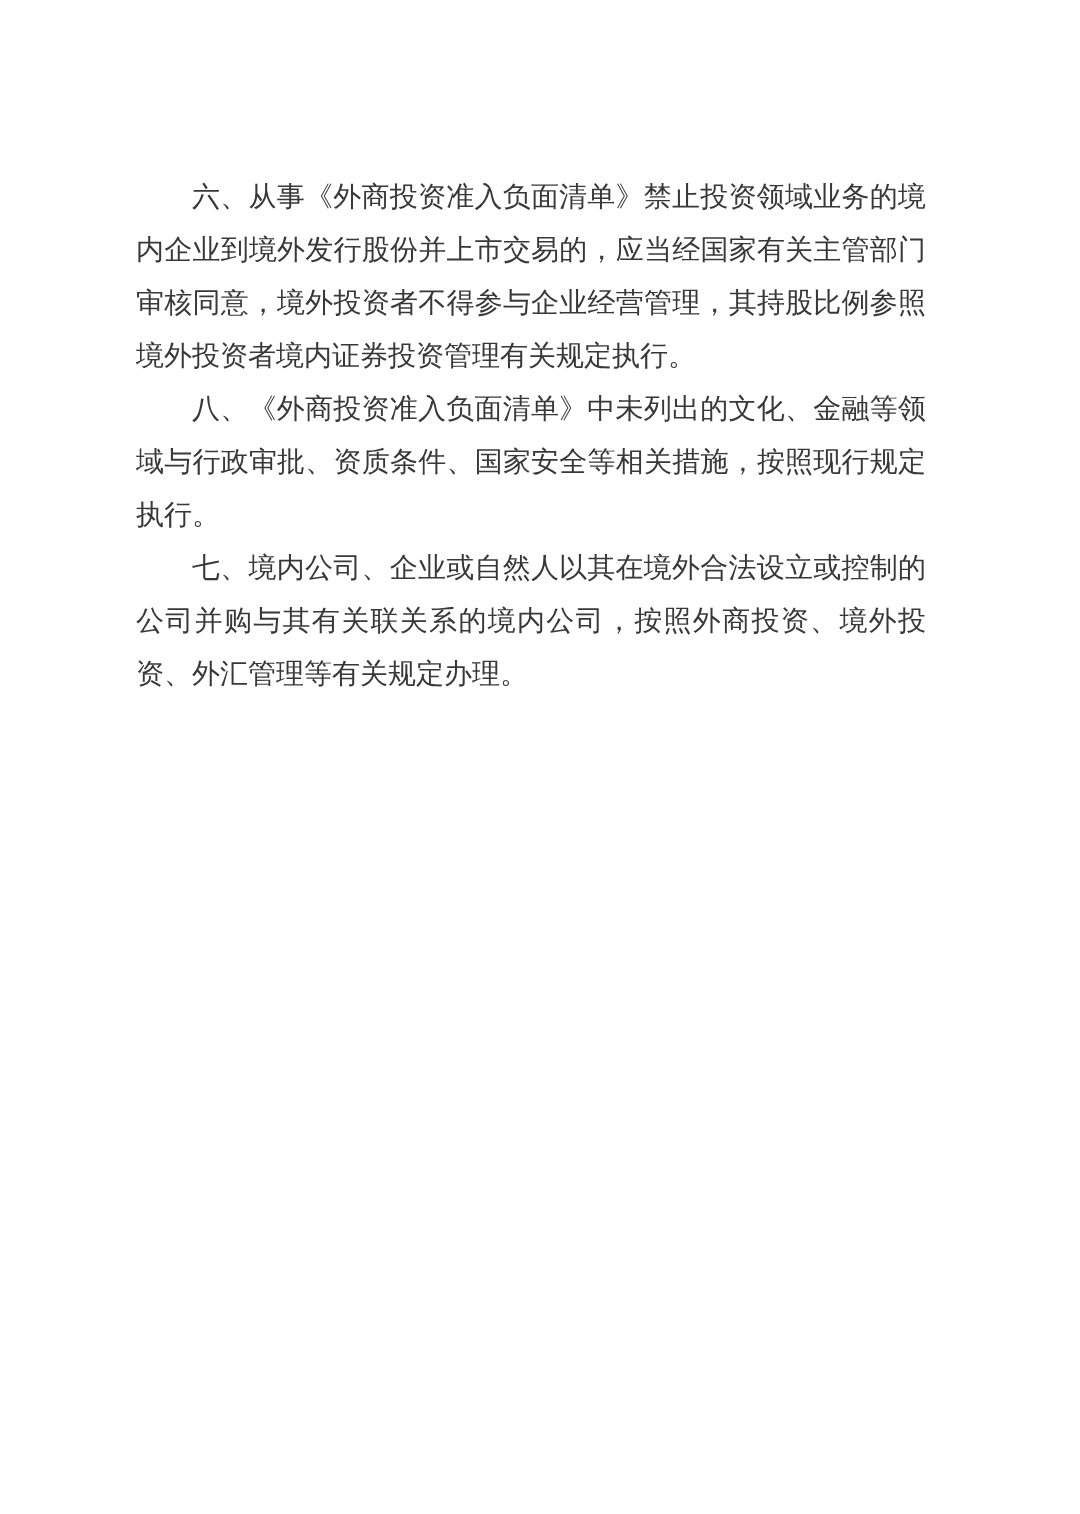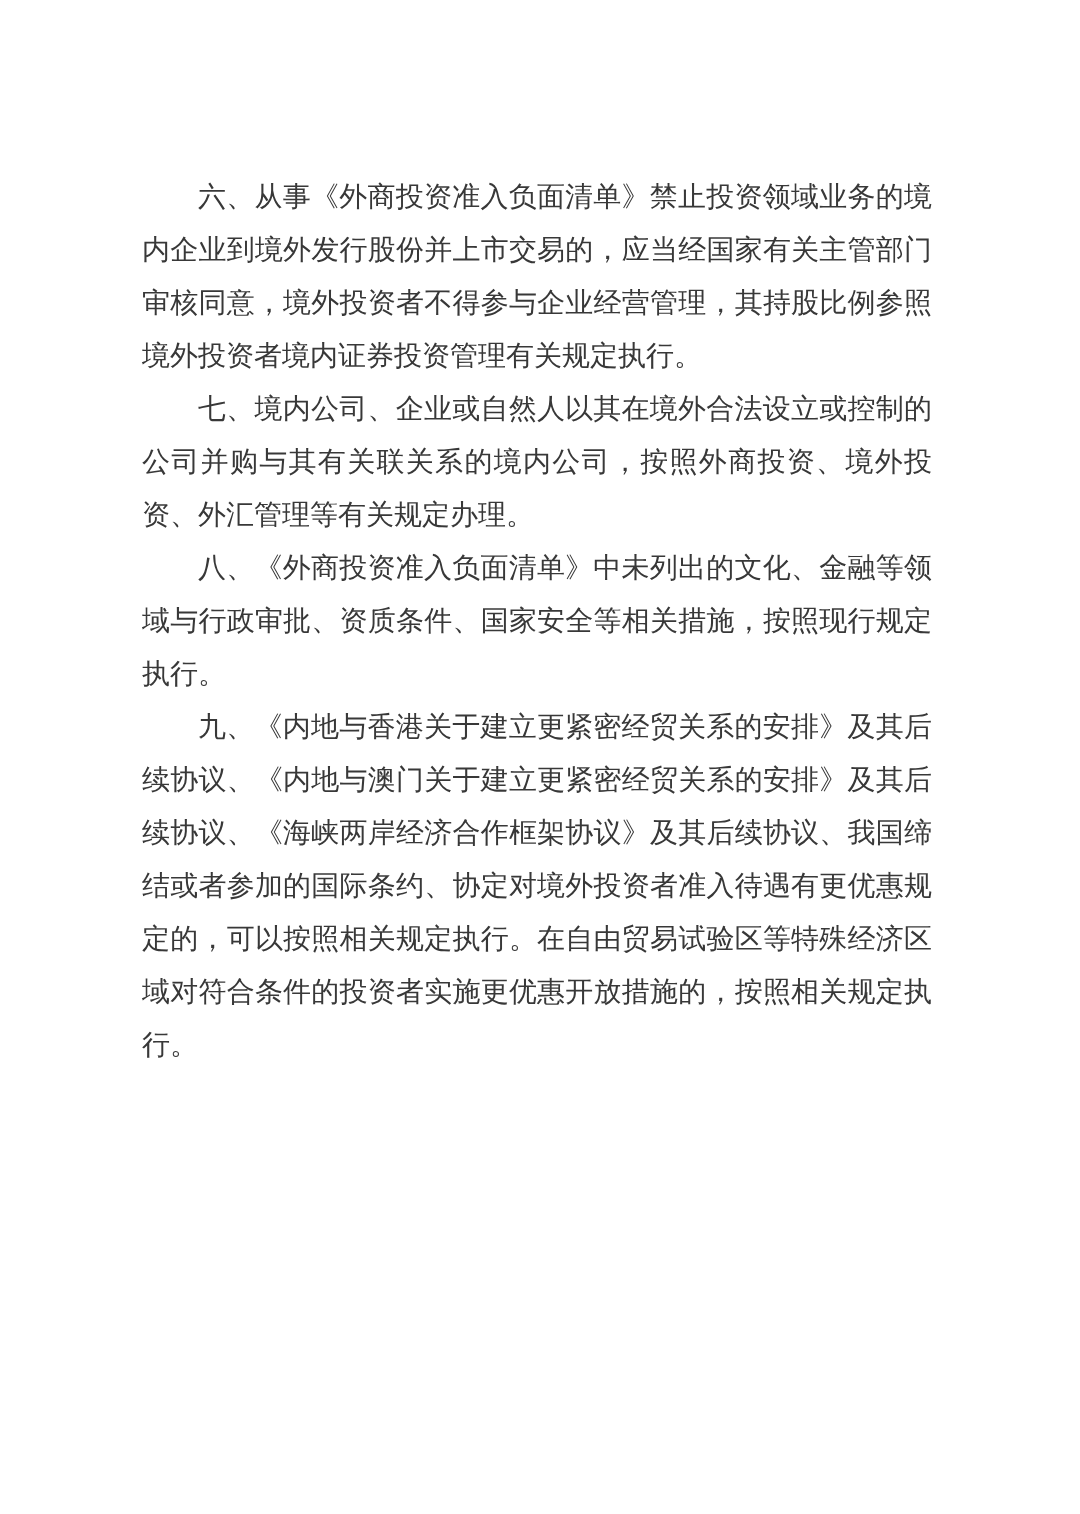--- a/index.html
+++ b/index.html
@@ -16,7 +16,7 @@
   }
   .doc-page {
     position: absolute;
-    left: 142px;
+    left: 136px;
     top: 170px;
     width: 790px;
   }

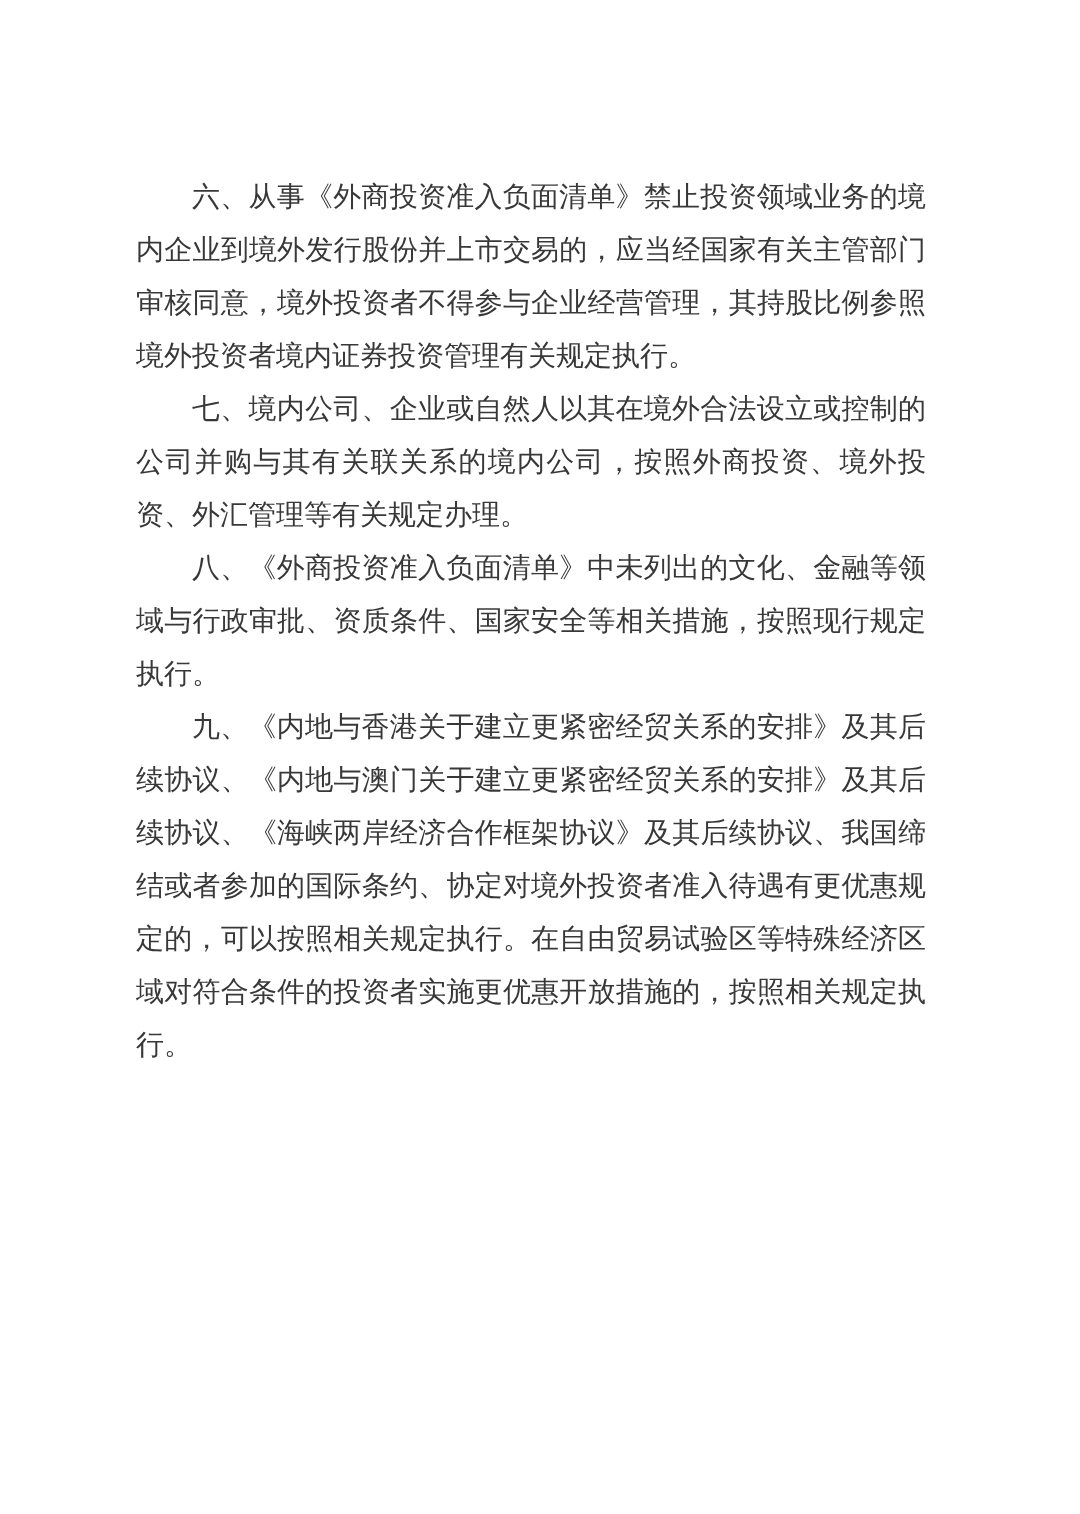--- a/index.html
+++ b/index.html
@@ -38,8 +38,8 @@
 
 <main class="doc-page">
   <p class="doc-para">六、从事《外商投资准入负面清单》禁止投资领域业务的境内企业到境外发行股份并上市交易的，应当经国家有关主管部门审核同意，境外投资者不得参与企业经营管理，其持股比例参照境外投资者境内证券投资管理有关规定执行。</p>
+  <p class="doc-para">八、《外商投资准入负面清单》中未列出的文化、金融等领域与行政审批、资质条件、国家安全等相关措施，按照现行规定执行。</p>
   <p class="doc-para">七、境内公司、企业或自然人以其在境外合法设立或控制的公司并购与其有关联关系的境内公司，按照外商投资、境外投资、外汇管理等有关规定办理。</p>
-  <p class="doc-para">八、《外商投资准入负面清单》中未列出的文化、金融等领域与行政审批、资质条件、国家安全等相关措施，按照现行规定执行。</p>
   <p class="doc-para">九、《内地与香港关于建立更紧密经贸关系的安排》及其后续协议、《内地与澳门关于建立更紧密经贸关系的安排》及其后续协议、《海峡两岸经济合作框架协议》及其后续协议、我国缔结或者参加的国际条约、协定对境外投资者准入待遇有更优惠规定的，可以按照相关规定执行。在自由贸易试验区等特殊经济区域对符合条件的投资者实施更优惠开放措施的，按照相关规定执行。</p>
 </main>
 

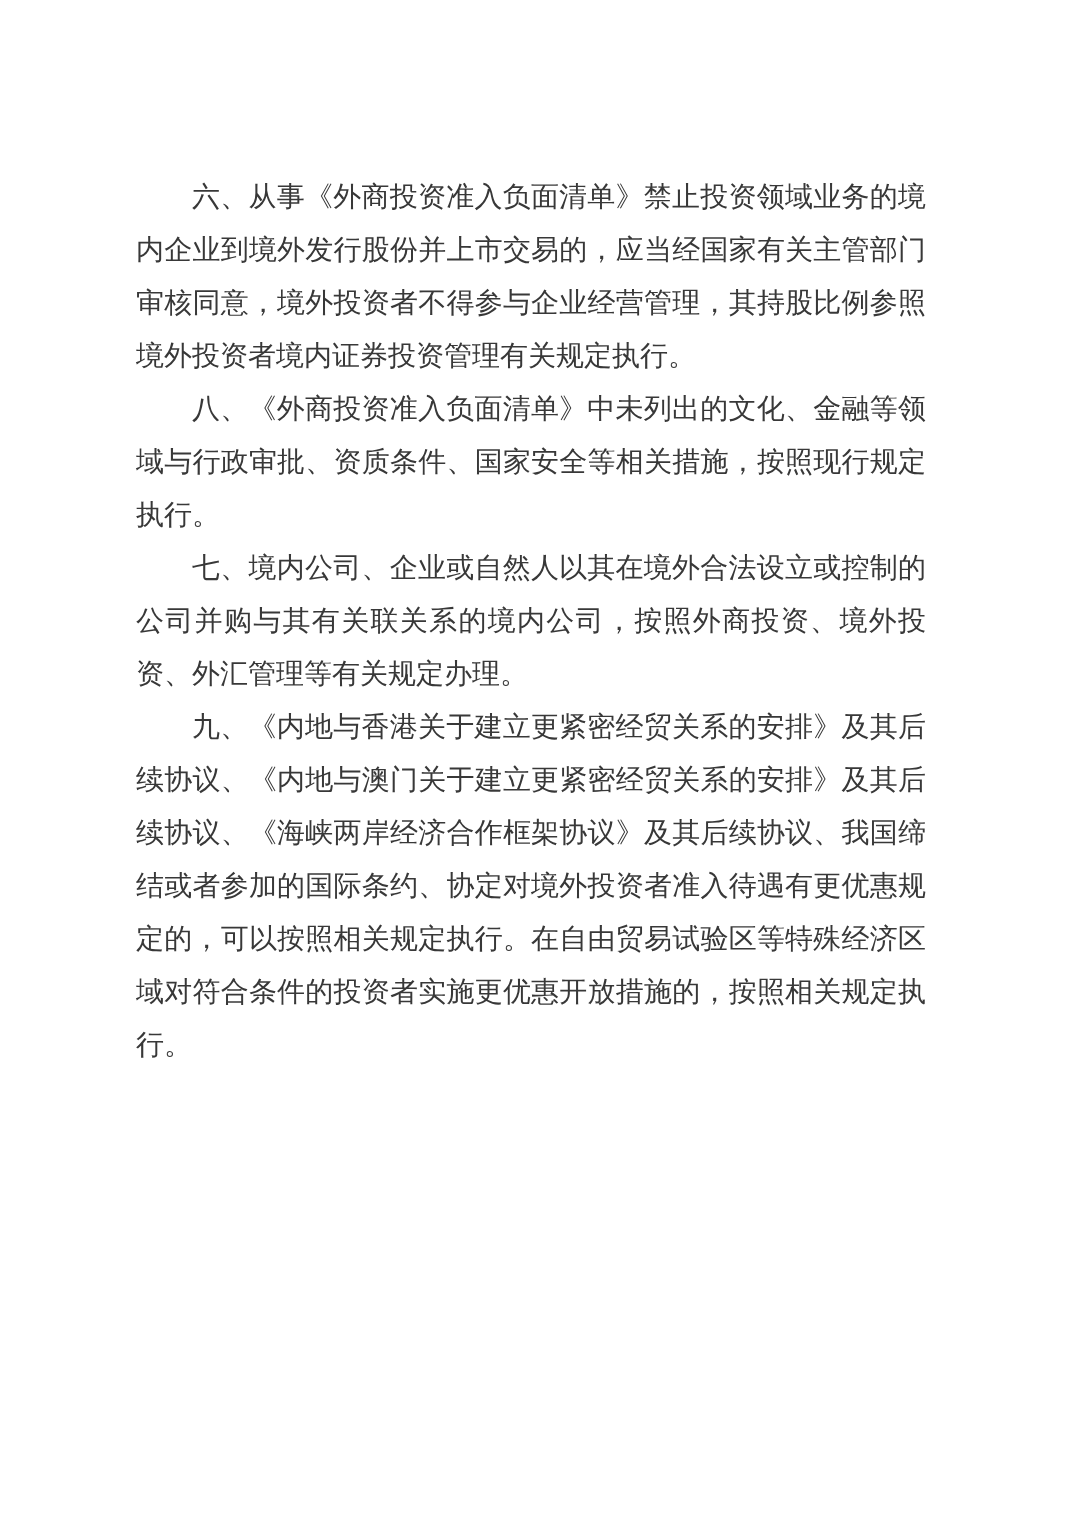--- a/index.html
+++ b/index.html
@@ -40,7 +40,6 @@
   <p class="doc-para">六、从事《外商投资准入负面清单》禁止投资领域业务的境内企业到境外发行股份并上市交易的，应当经国家有关主管部门审核同意，境外投资者不得参与企业经营管理，其持股比例参照境外投资者境内证券投资管理有关规定执行。</p>
   <p class="doc-para">八、《外商投资准入负面清单》中未列出的文化、金融等领域与行政审批、资质条件、国家安全等相关措施，按照现行规定执行。</p>
   <p class="doc-para">七、境内公司、企业或自然人以其在境外合法设立或控制的公司并购与其有关联关系的境内公司，按照外商投资、境外投资、外汇管理等有关规定办理。</p>
-  <p class="doc-para">九、《内地与香港关于建立更紧密经贸关系的安排》及其后续协议、《内地与澳门关于建立更紧密经贸关系的安排》及其后续协议、《海峡两岸经济合作框架协议》及其后续协议、我国缔结或者参加的国际条约、协定对境外投资者准入待遇有更优惠规定的，可以按照相关规定执行。在自由贸易试验区等特殊经济区域对符合条件的投资者实施更优惠开放措施的，按照相关规定执行。</p>
 </main>
 
 </body></html>

